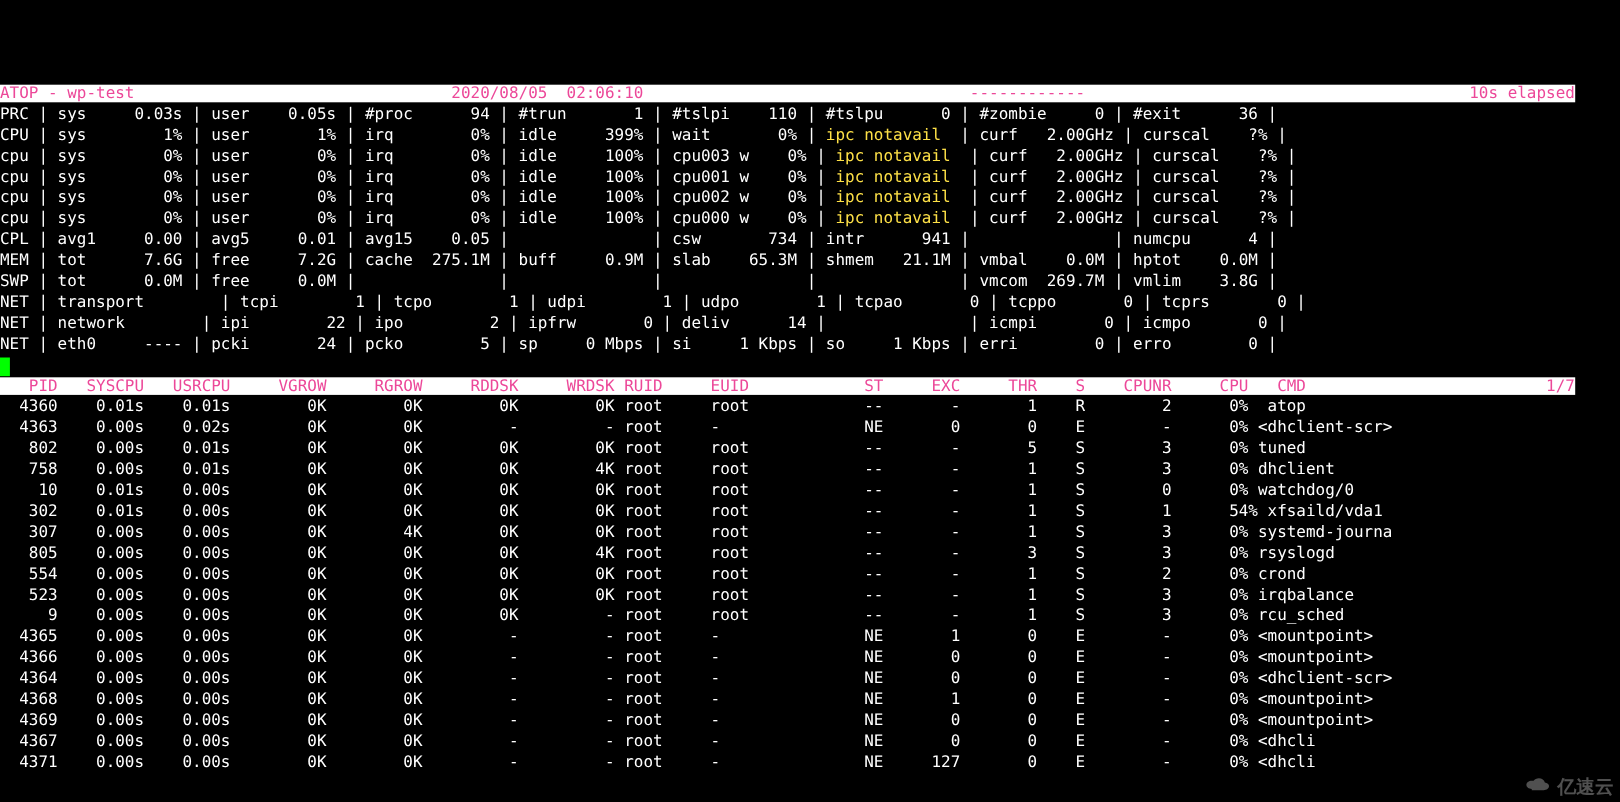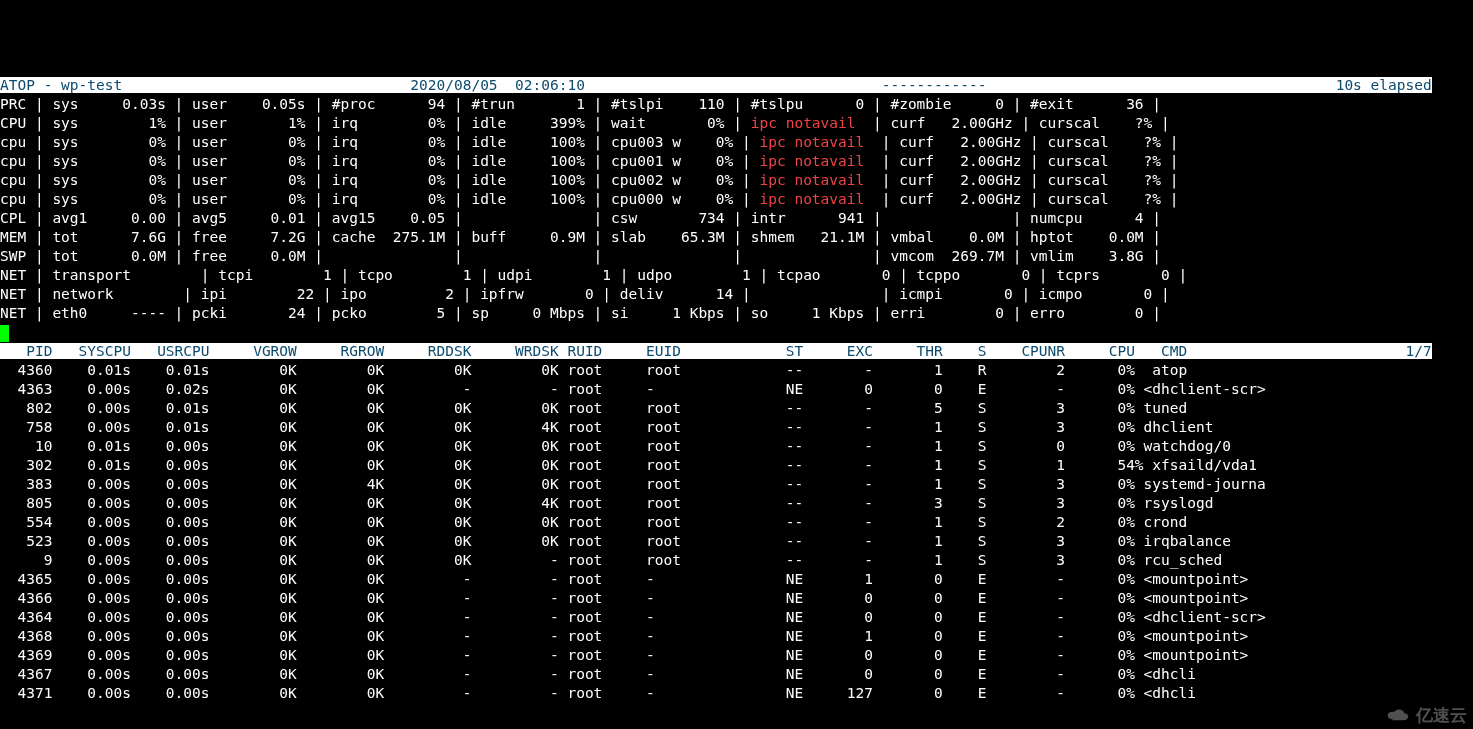--- a/index.html
+++ b/index.html
@@ -5,7 +5,7 @@
   html,body{margin:0;padding:0;background:#000;color:#fff;
     font-family:"DejaVu Sans Mono","Liberation Mono","Courier New",monospace;
     font-size:14.5px;line-height:19px;width:1473px;white-space:pre}
-  .inv{background:#fff;color:#0c4a6e}
+  .inv{background:#fff;color:#ec4899}
   .grn{color:#ef4444}
   .cursor{display:inline-block;width:9px;height:17px;background:#0f0;vertical-align:bottom}
   .watermark{position:fixed;right:6px;bottom:4px;font-family:sans-serif;

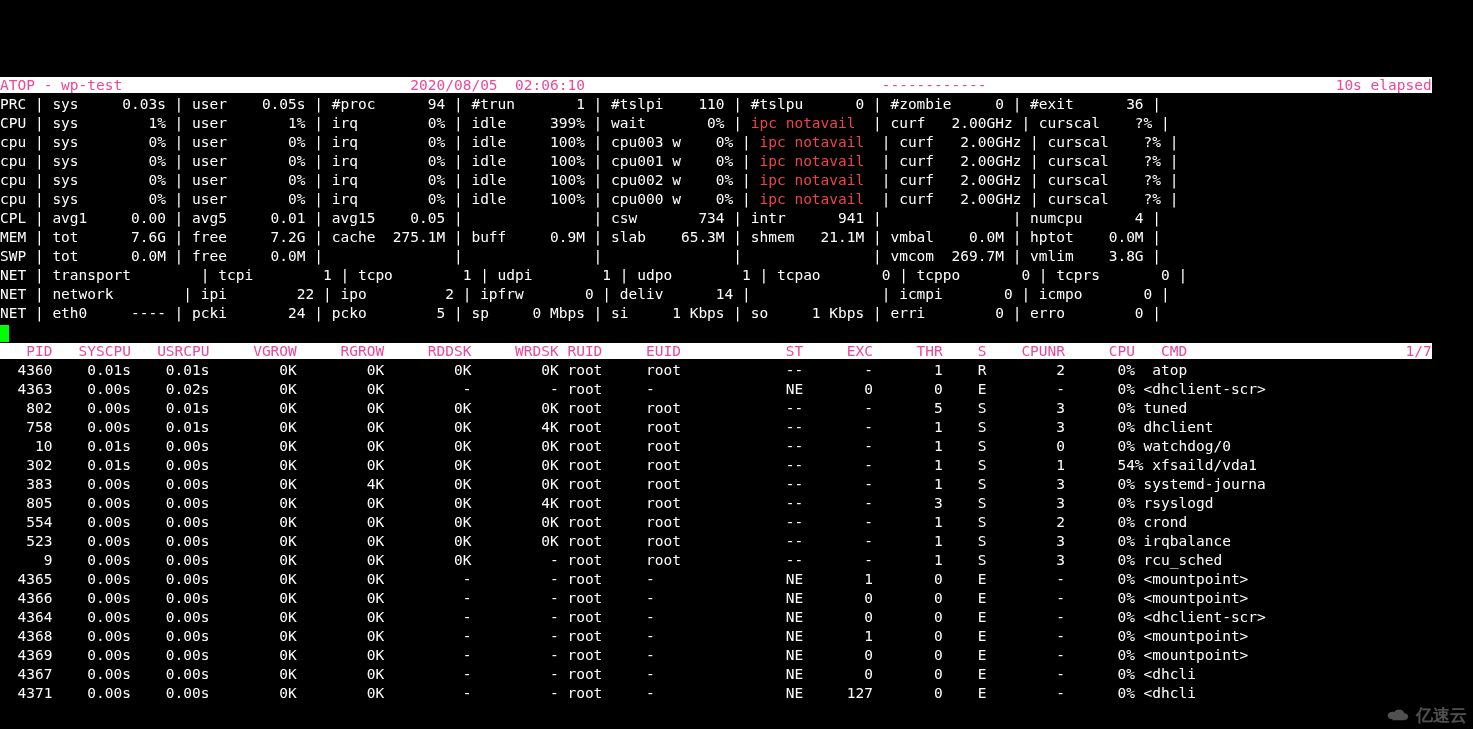--- a/index.html
+++ b/index.html
@@ -6,7 +6,7 @@
     font-family:"DejaVu Sans Mono","Liberation Mono","Courier New",monospace;
     font-size:14.5px;line-height:19px;width:1473px;white-space:pre}
   .inv{background:#fff;color:#ec4899}
-  .grn{color:#ef4444}
+  .grn{color:#fde047}
   .cursor{display:inline-block;width:9px;height:17px;background:#0f0;vertical-align:bottom}
   .watermark{position:fixed;right:6px;bottom:4px;font-family:sans-serif;
     font-size:17px;color:#e4e4e4;opacity:.35;font-weight:bold;pointer-events:none;

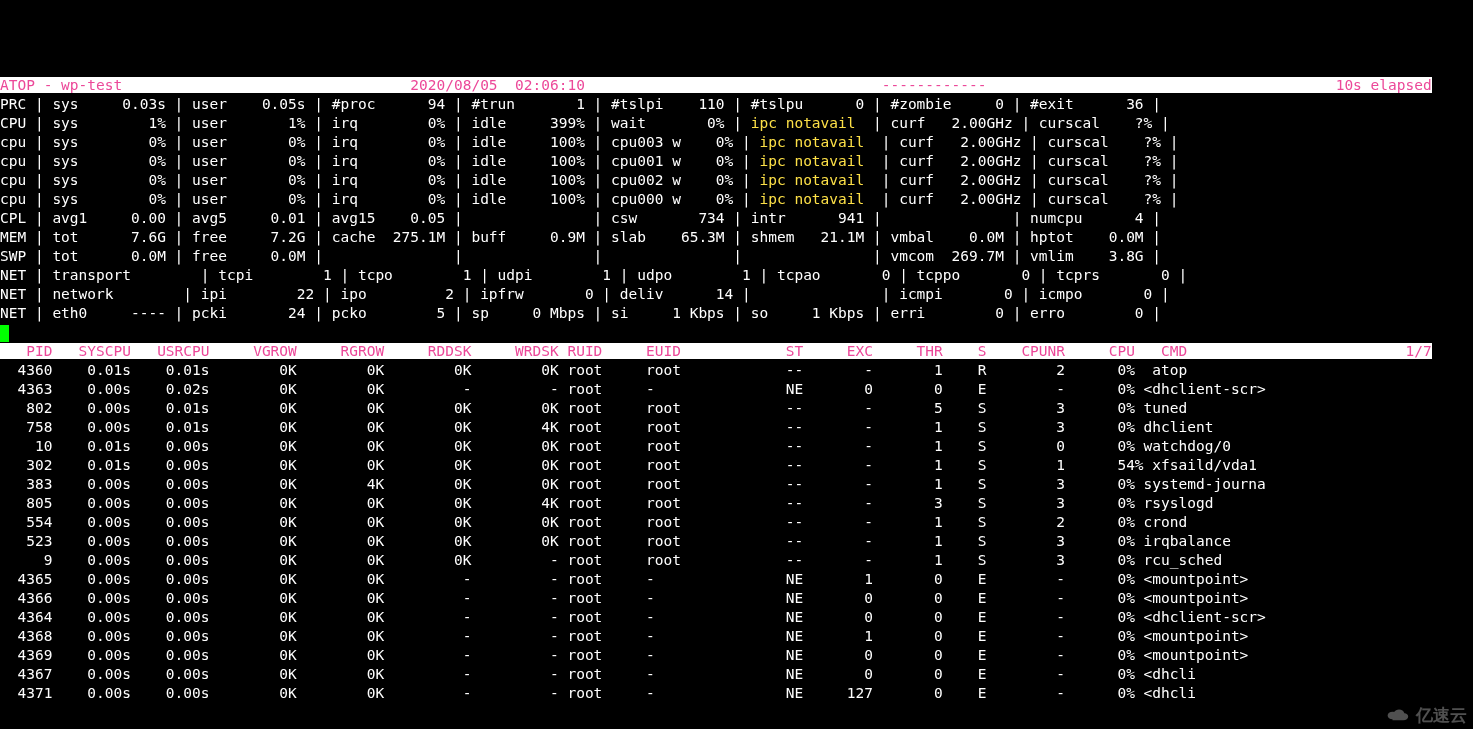--- a/index.html
+++ b/index.html
@@ -38,7 +38,7 @@
 <span>   758    0.00s    0.01s        0K        0K        0K        4K root     root            --       -       1    S        3      0% dhclient</span>
 <span>    10    0.01s    0.00s        0K        0K        0K        0K root     root            --       -       1    S        0      0% watchdog/0</span>
 <span>   302    0.01s    0.00s        0K        0K        0K        0K root     root            --       -       1    S        1      54% xfsaild/vda1</span>
-<span>   383    0.00s    0.00s        0K        4K        0K        0K root     root            --       -       1    S        3      0% systemd-journa</span>
+<span>   307    0.00s    0.00s        0K        4K        0K        0K root     root            --       -       1    S        3      0% systemd-journa</span>
 <span>   805    0.00s    0.00s        0K        0K        0K        4K root     root            --       -       3    S        3      0% rsyslogd</span>
 <span>   554    0.00s    0.00s        0K        0K        0K        0K root     root            --       -       1    S        2      0% crond</span>
 <span>   523    0.00s    0.00s        0K        0K        0K        0K root     root            --       -       1    S        3      0% irqbalance</span>

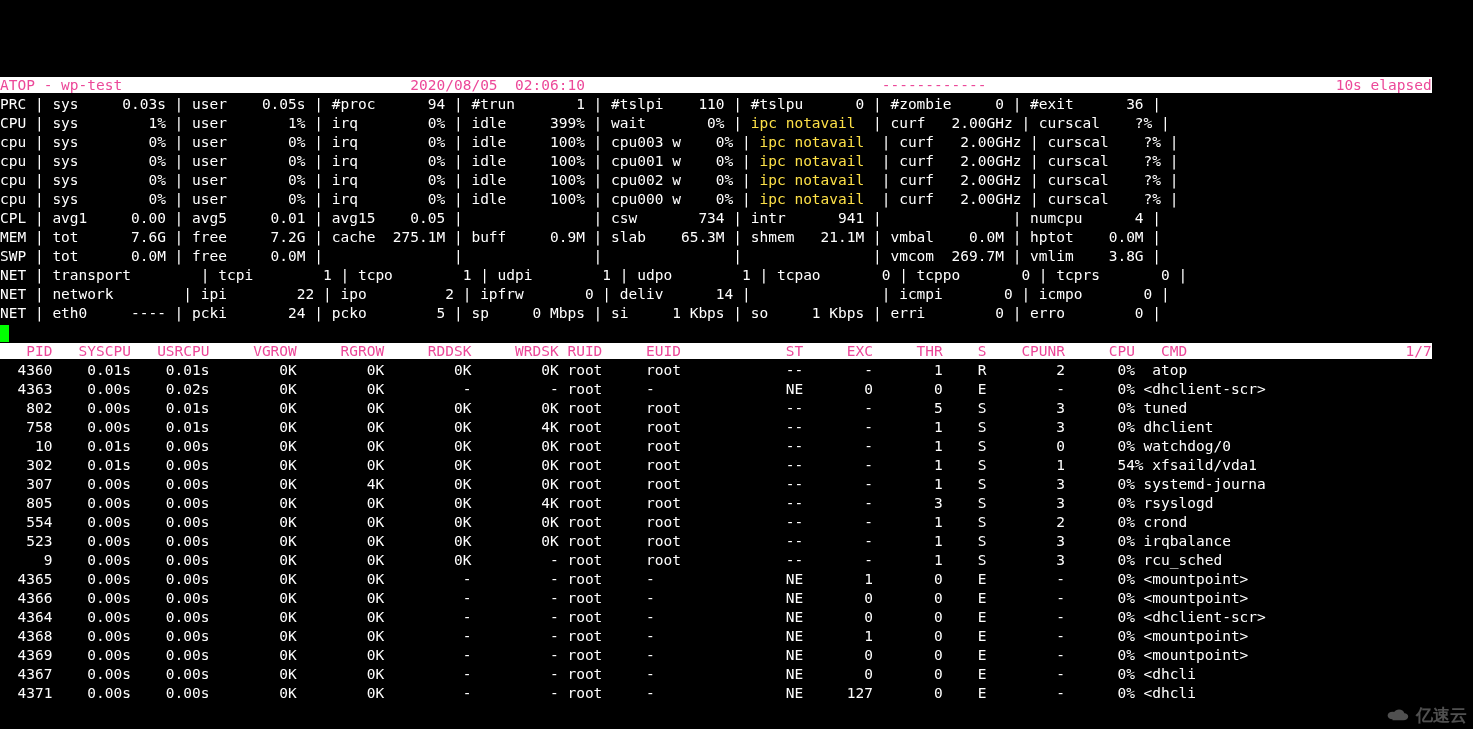--- a/index.html
+++ b/index.html
@@ -10,7 +10,7 @@
   .cursor{display:inline-block;width:9px;height:17px;background:#0f0;vertical-align:bottom}
   .watermark{position:fixed;right:6px;bottom:4px;font-family:sans-serif;
     font-size:17px;color:#e4e4e4;opacity:.35;font-weight:bold;pointer-events:none;
-    display:flex;align-items:center;gap:4px}
+    display:flex;gap:4px}
   .watermark svg{width:26px;height:16px;fill:#e4e4e4}
 </style>
 </head>

